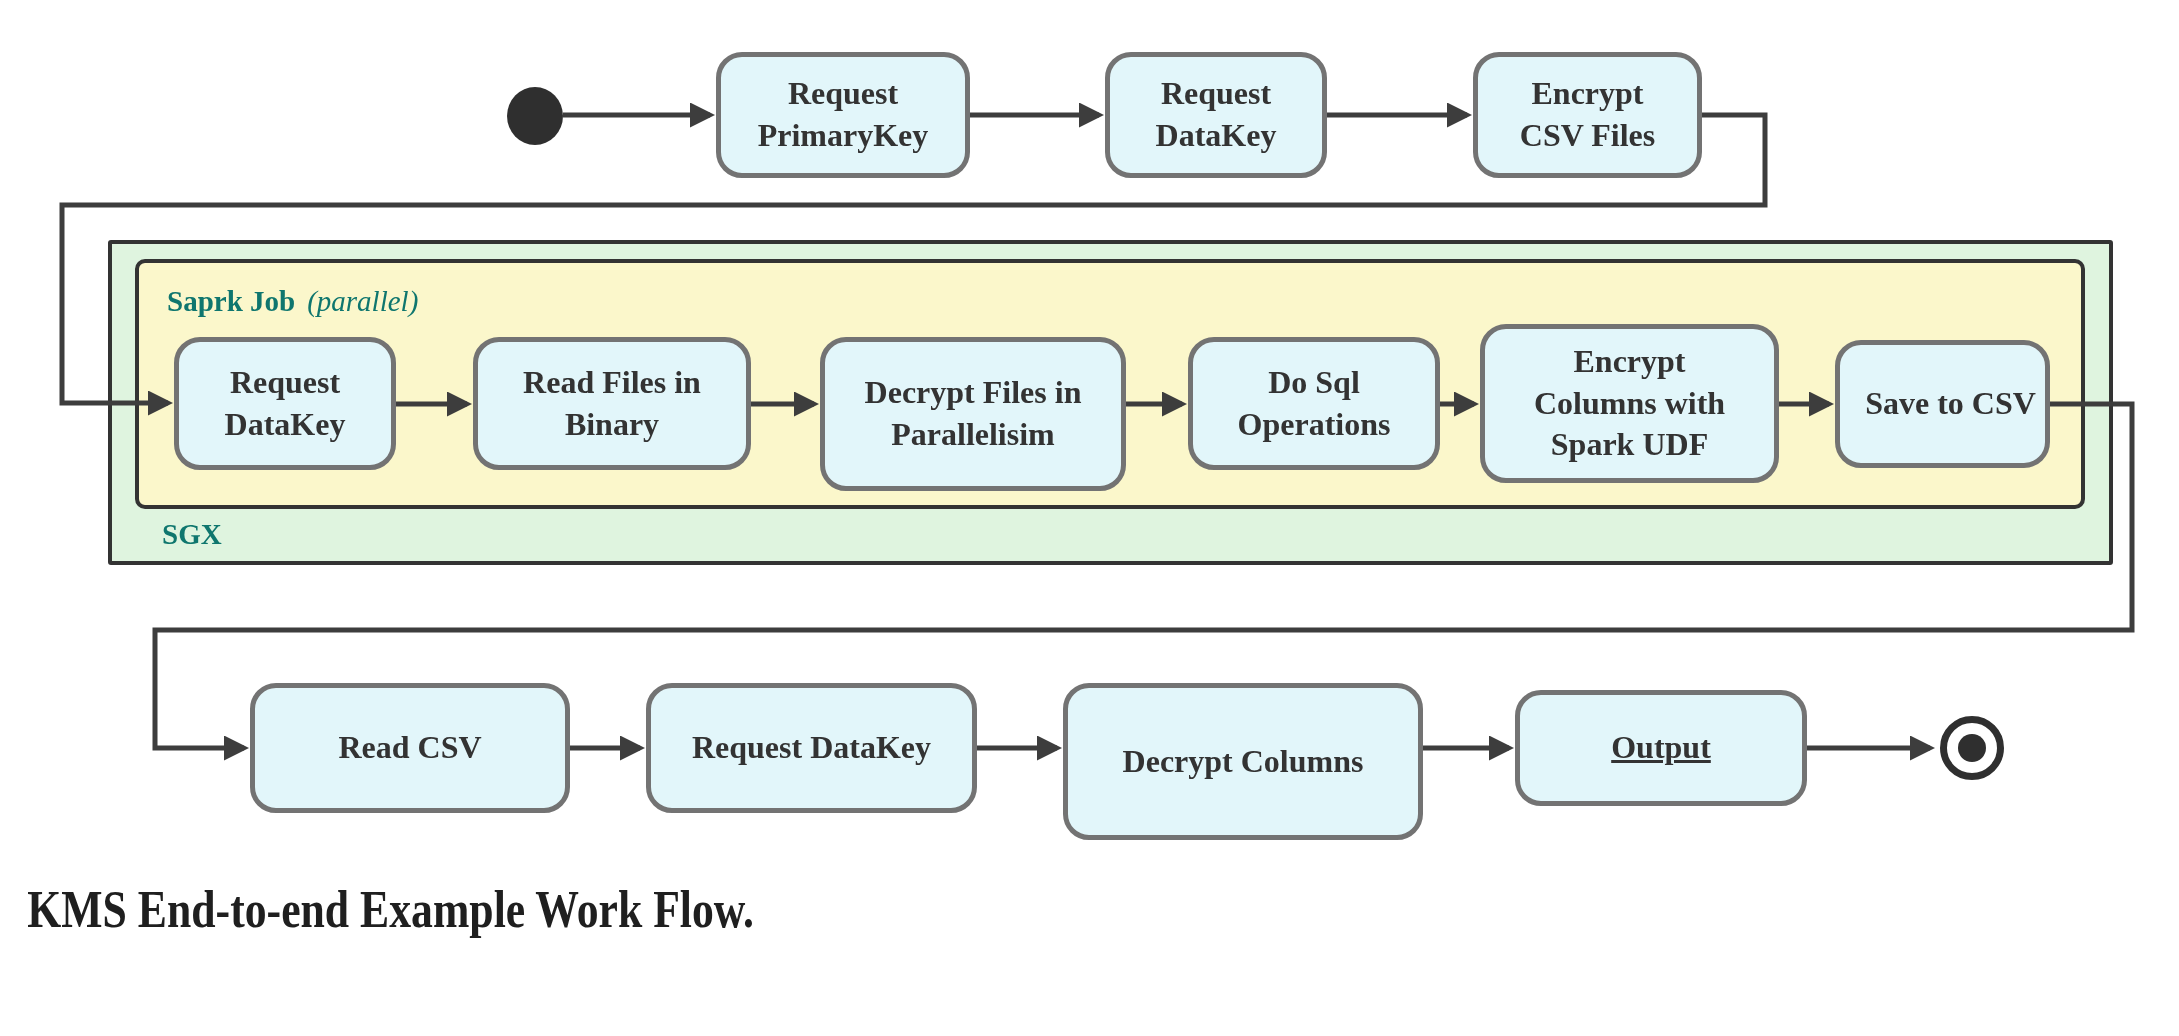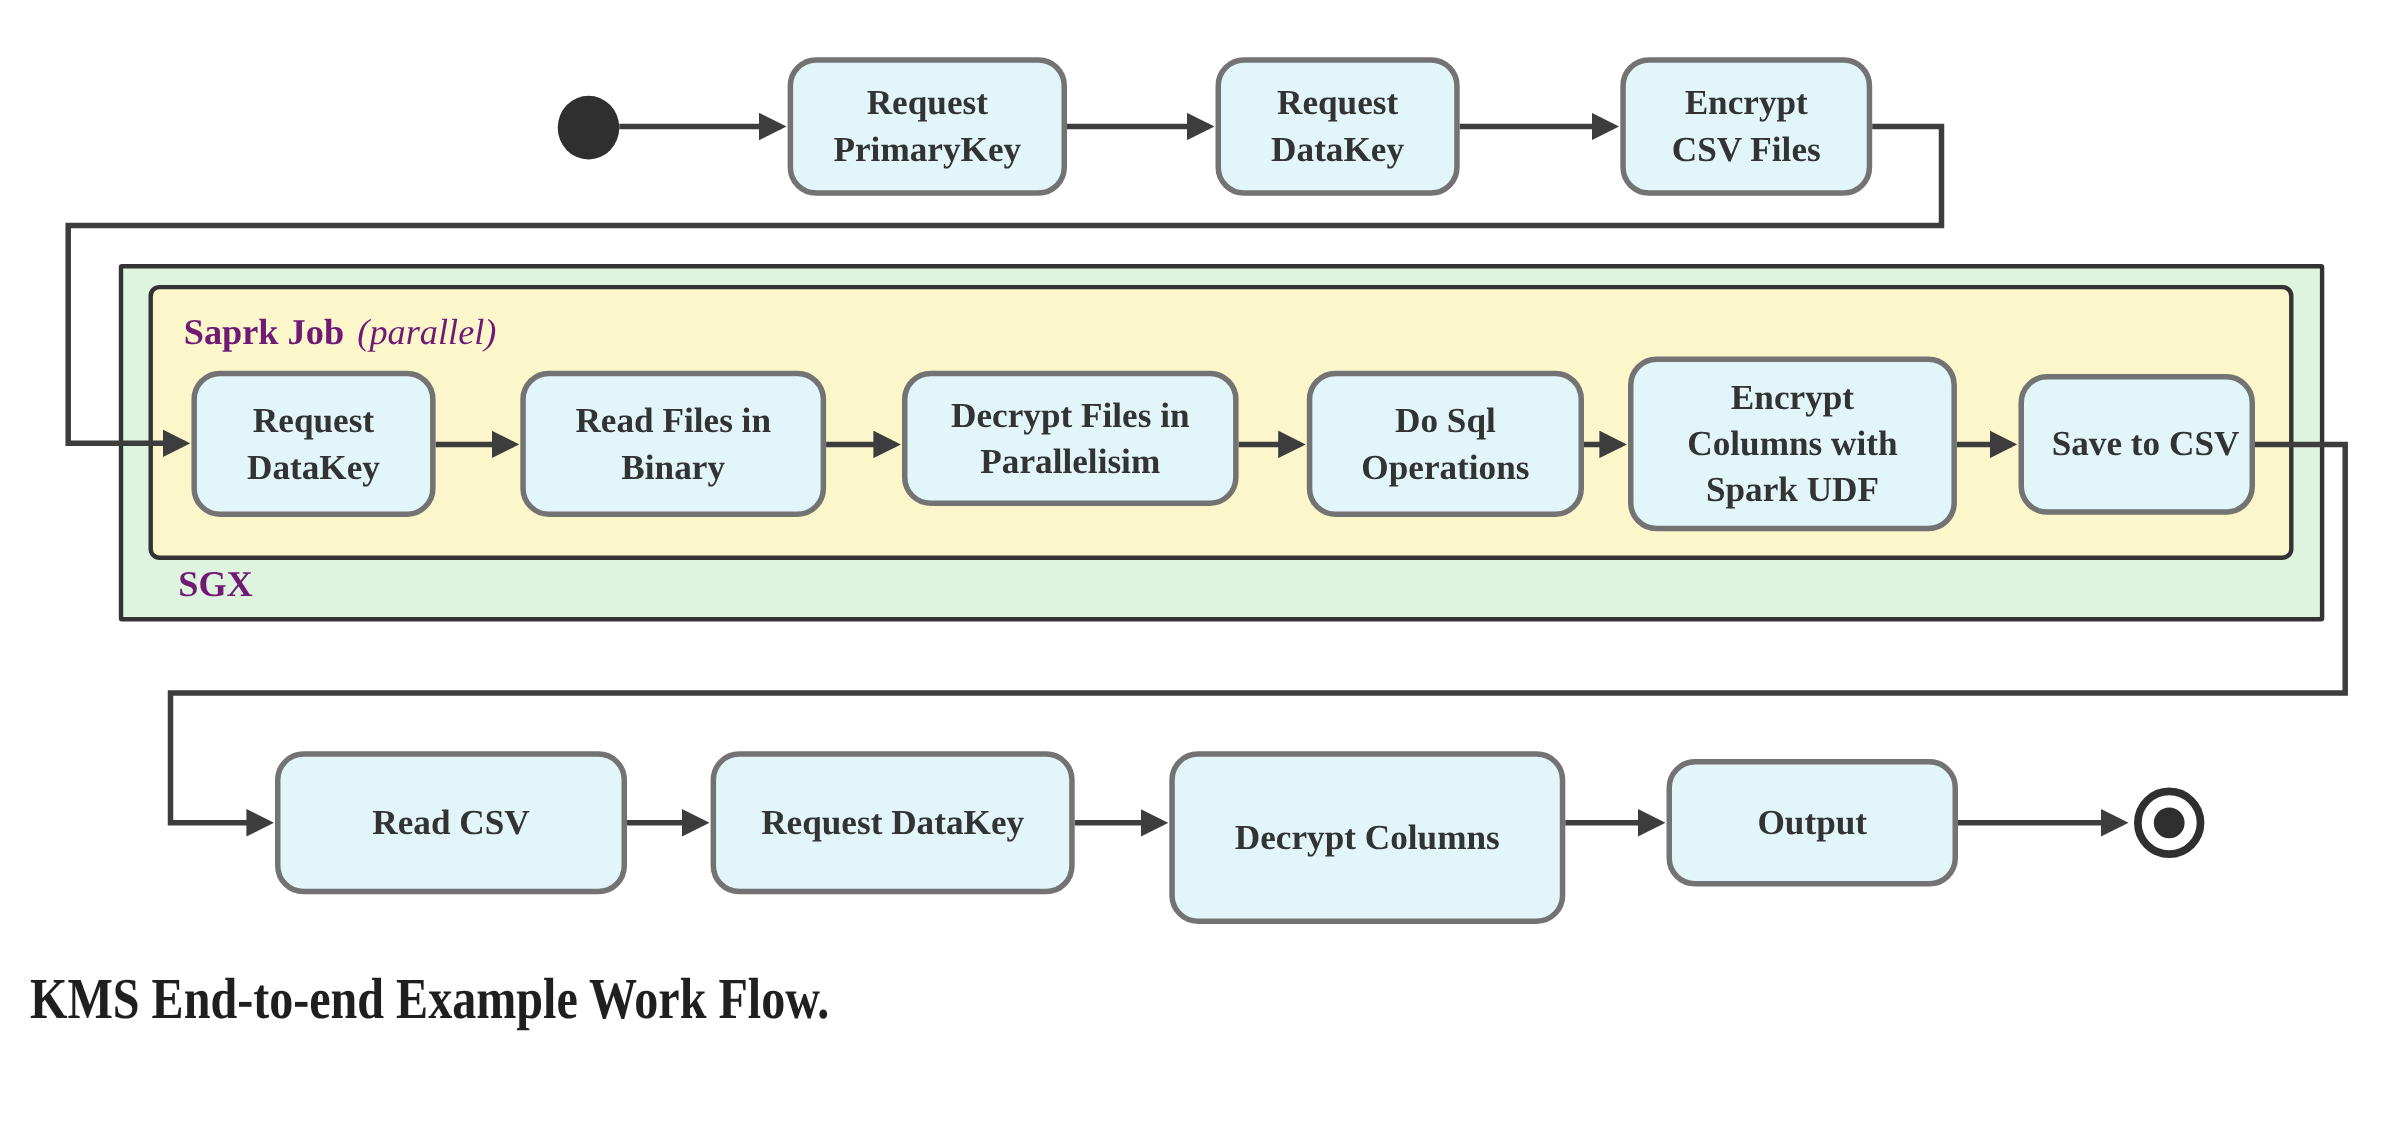--- a/index.html
+++ b/index.html
@@ -21,7 +21,7 @@
   }
   .cluster-label{
     position:absolute;
-    font-weight:700;font-size:33px;color:#701a75;
+    font-weight:700;font-size:29px;color:#0f766e;
     white-space:nowrap;
   }
   .spark-label{left:28px;top:22px;}

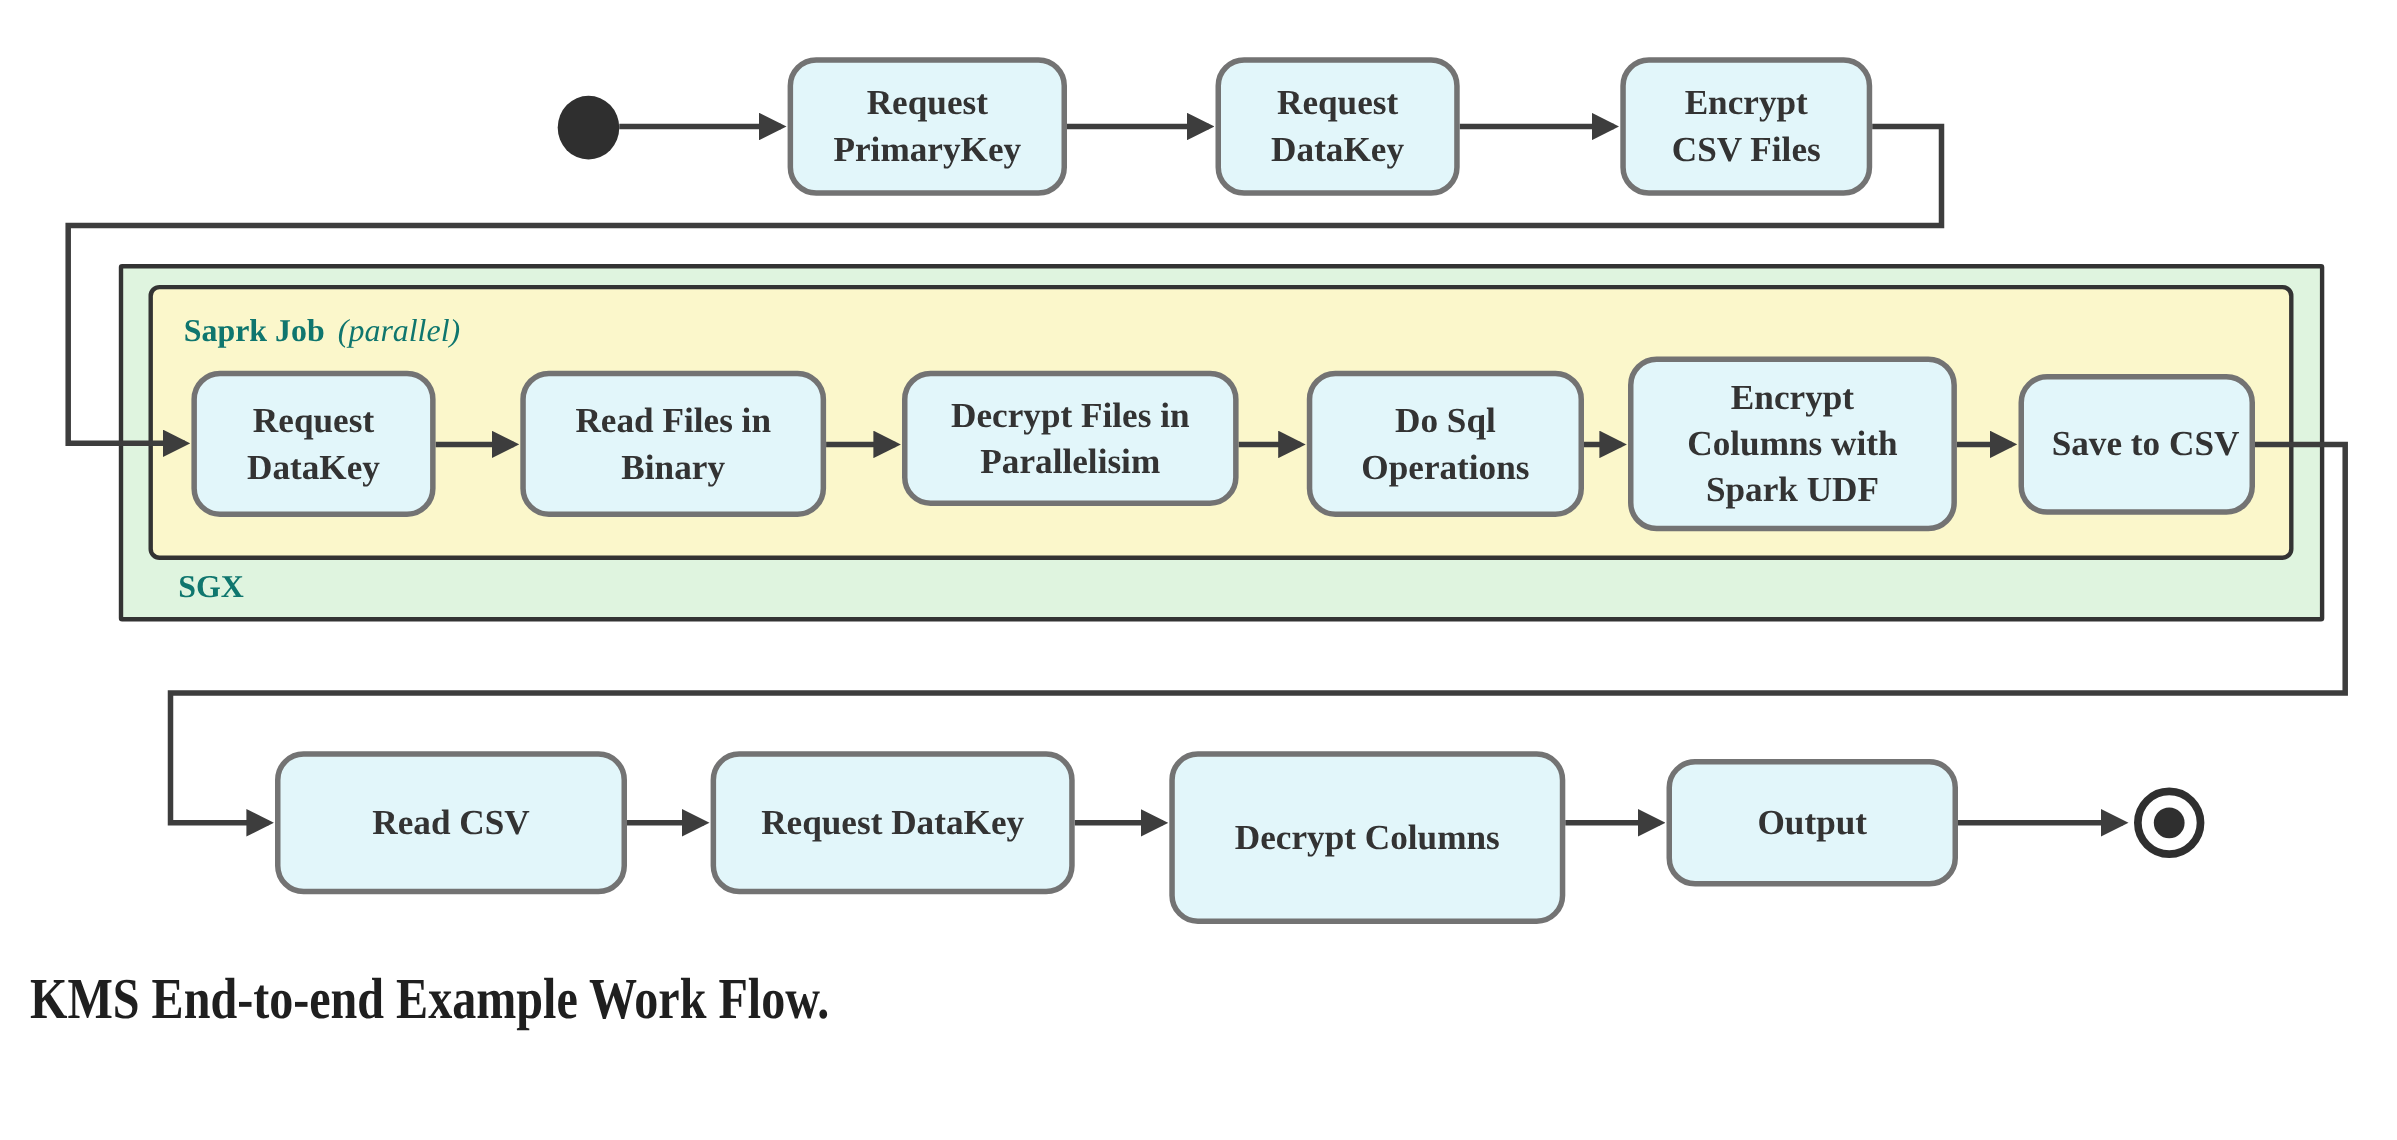--- a/index.html
+++ b/index.html
@@ -113,7 +113,7 @@
 DataKey</div>
   <div class="node" style="left:473px;top:337px;width:278px;height:133px;">Read Files in
 Binary</div>
-  <div class="node" style="left:820px;top:337px;width:306px;height:123px;">Decrypt Files in
+  <div class="node" style="left:820px;top:337px;width:306px;height:154px;">Decrypt Files in
 Parallelisim</div>
   <div class="node" style="left:1188px;top:337px;width:252px;height:133px;">Do Sql
 Operations</div>

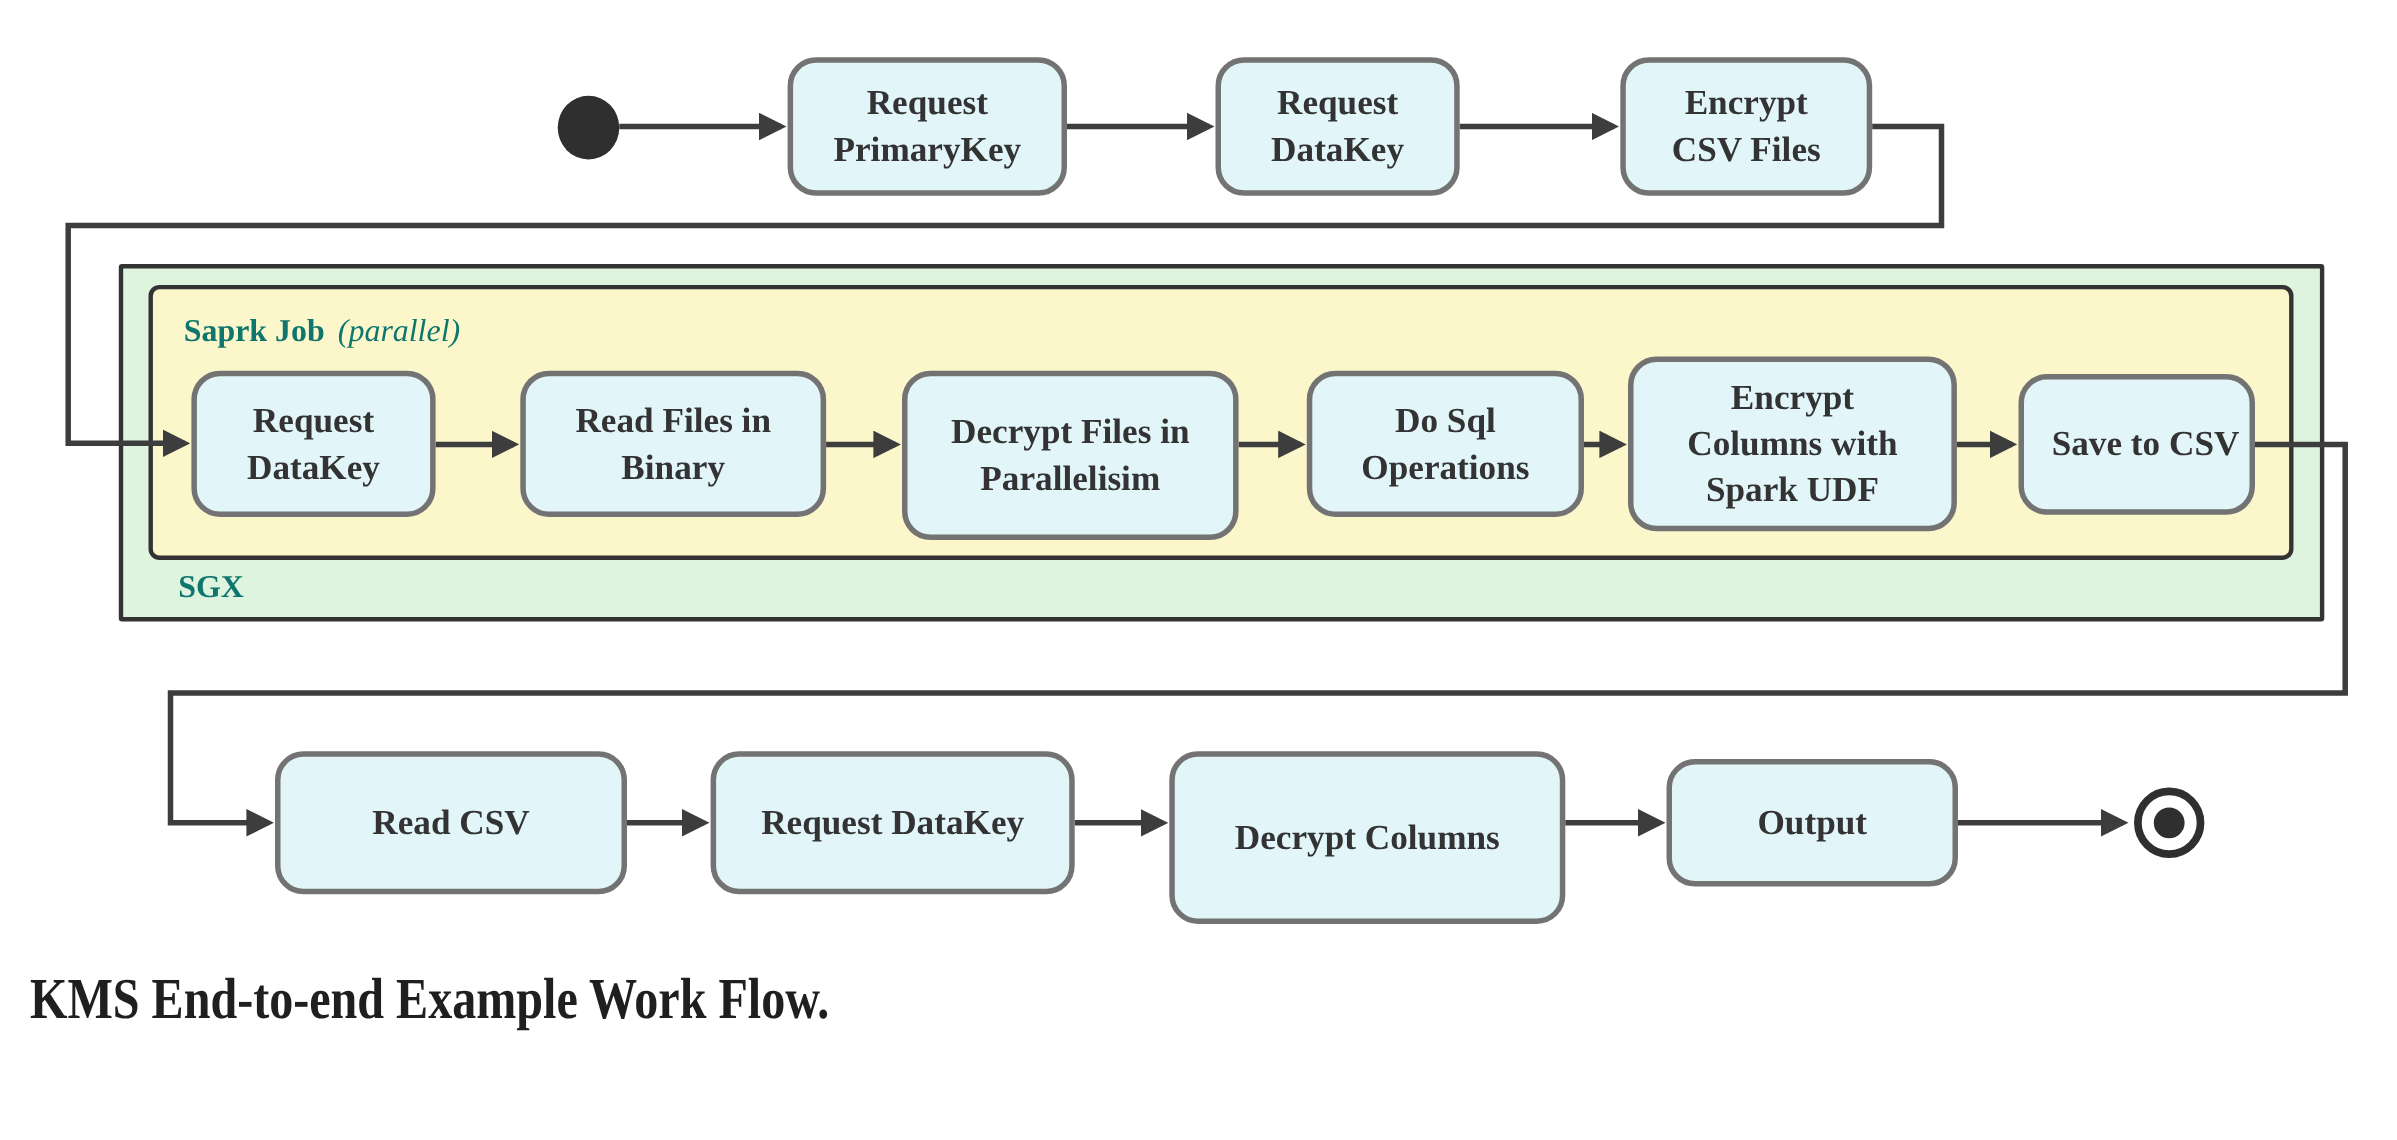--- a/index.html
+++ b/index.html
@@ -125,7 +125,7 @@
   <div class="node" style="left:250px;top:683px;width:320px;height:130px;">Read CSV</div>
   <div class="node" style="left:646px;top:683px;width:331px;height:130px;">Request DataKey</div>
   <div class="node" style="left:1063px;top:683px;width:360px;height:157px;">Decrypt Columns</div>
-  <div class="node" style="left:1515px;top:690px;width:265px;height:116px;">Output</div>
+  <div class="node" style="left:1515px;top:690px;width:292px;height:116px;text-decoration:underline;">Output</div>
 
   <div class="caption">
     <span>KMS End-to-end Example Work Flow.</span>

